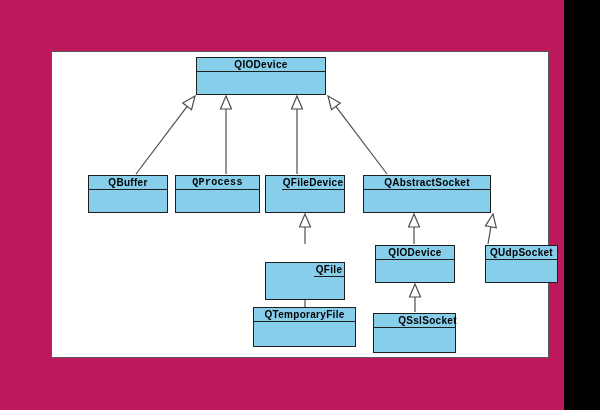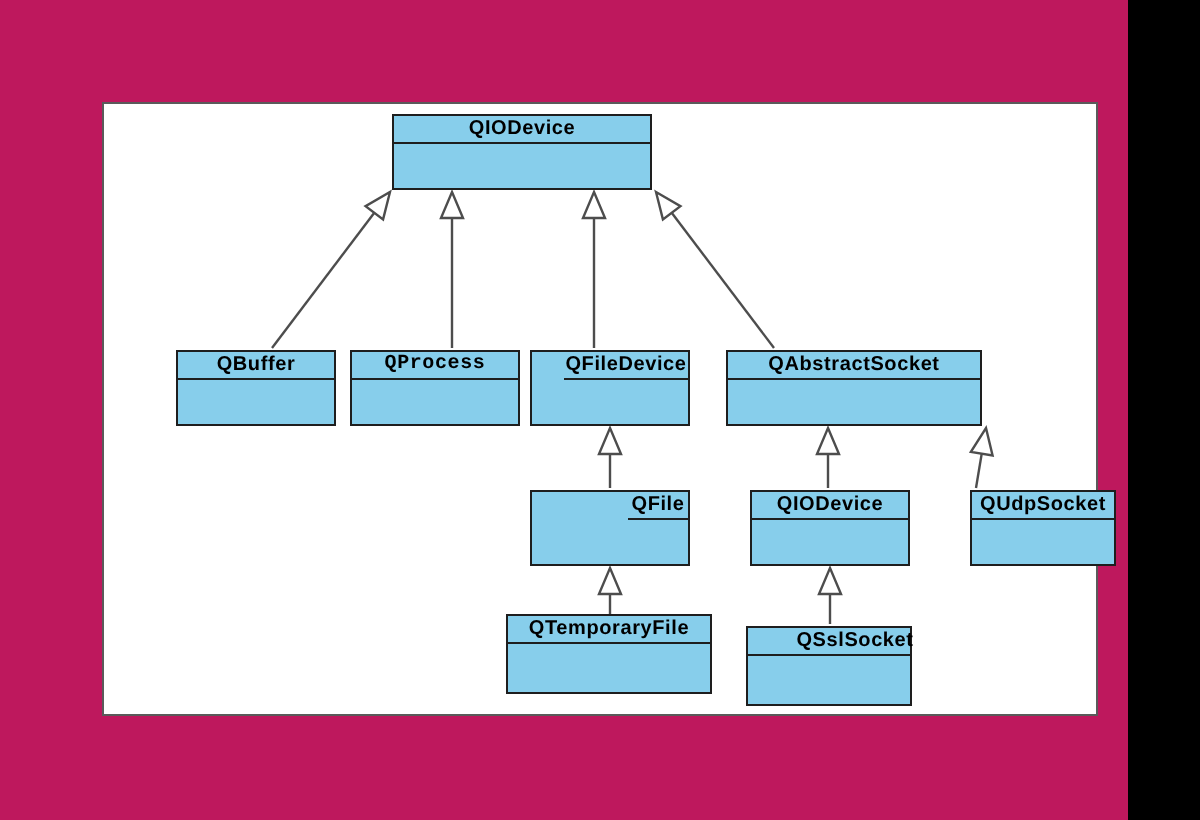--- a/index.html
+++ b/index.html
@@ -128,7 +128,7 @@
         <div class="uml-title" style="border-bottom-color: rgb(30, 30, 30);">QAbstractSocket</div>
         <div class="uml-body"></div>
       </div>
-      <div class="uml-box" style="left: 265px; top: 245px; width: 80px; height: 38px; background: rgb(135, 206, 235); border-color: rgb(30, 30, 30); padding-left: 48px;">
+      <div class="uml-box" style="left: 265px; top: 262px; width: 80px; height: 38px; background: rgb(135, 206, 235); border-color: rgb(30, 30, 30); padding-left: 48px;">
         <div class="uml-title" style="border-bottom-color: rgb(30, 30, 30);">QFile</div>
         <div class="uml-body"></div>
       </div>

